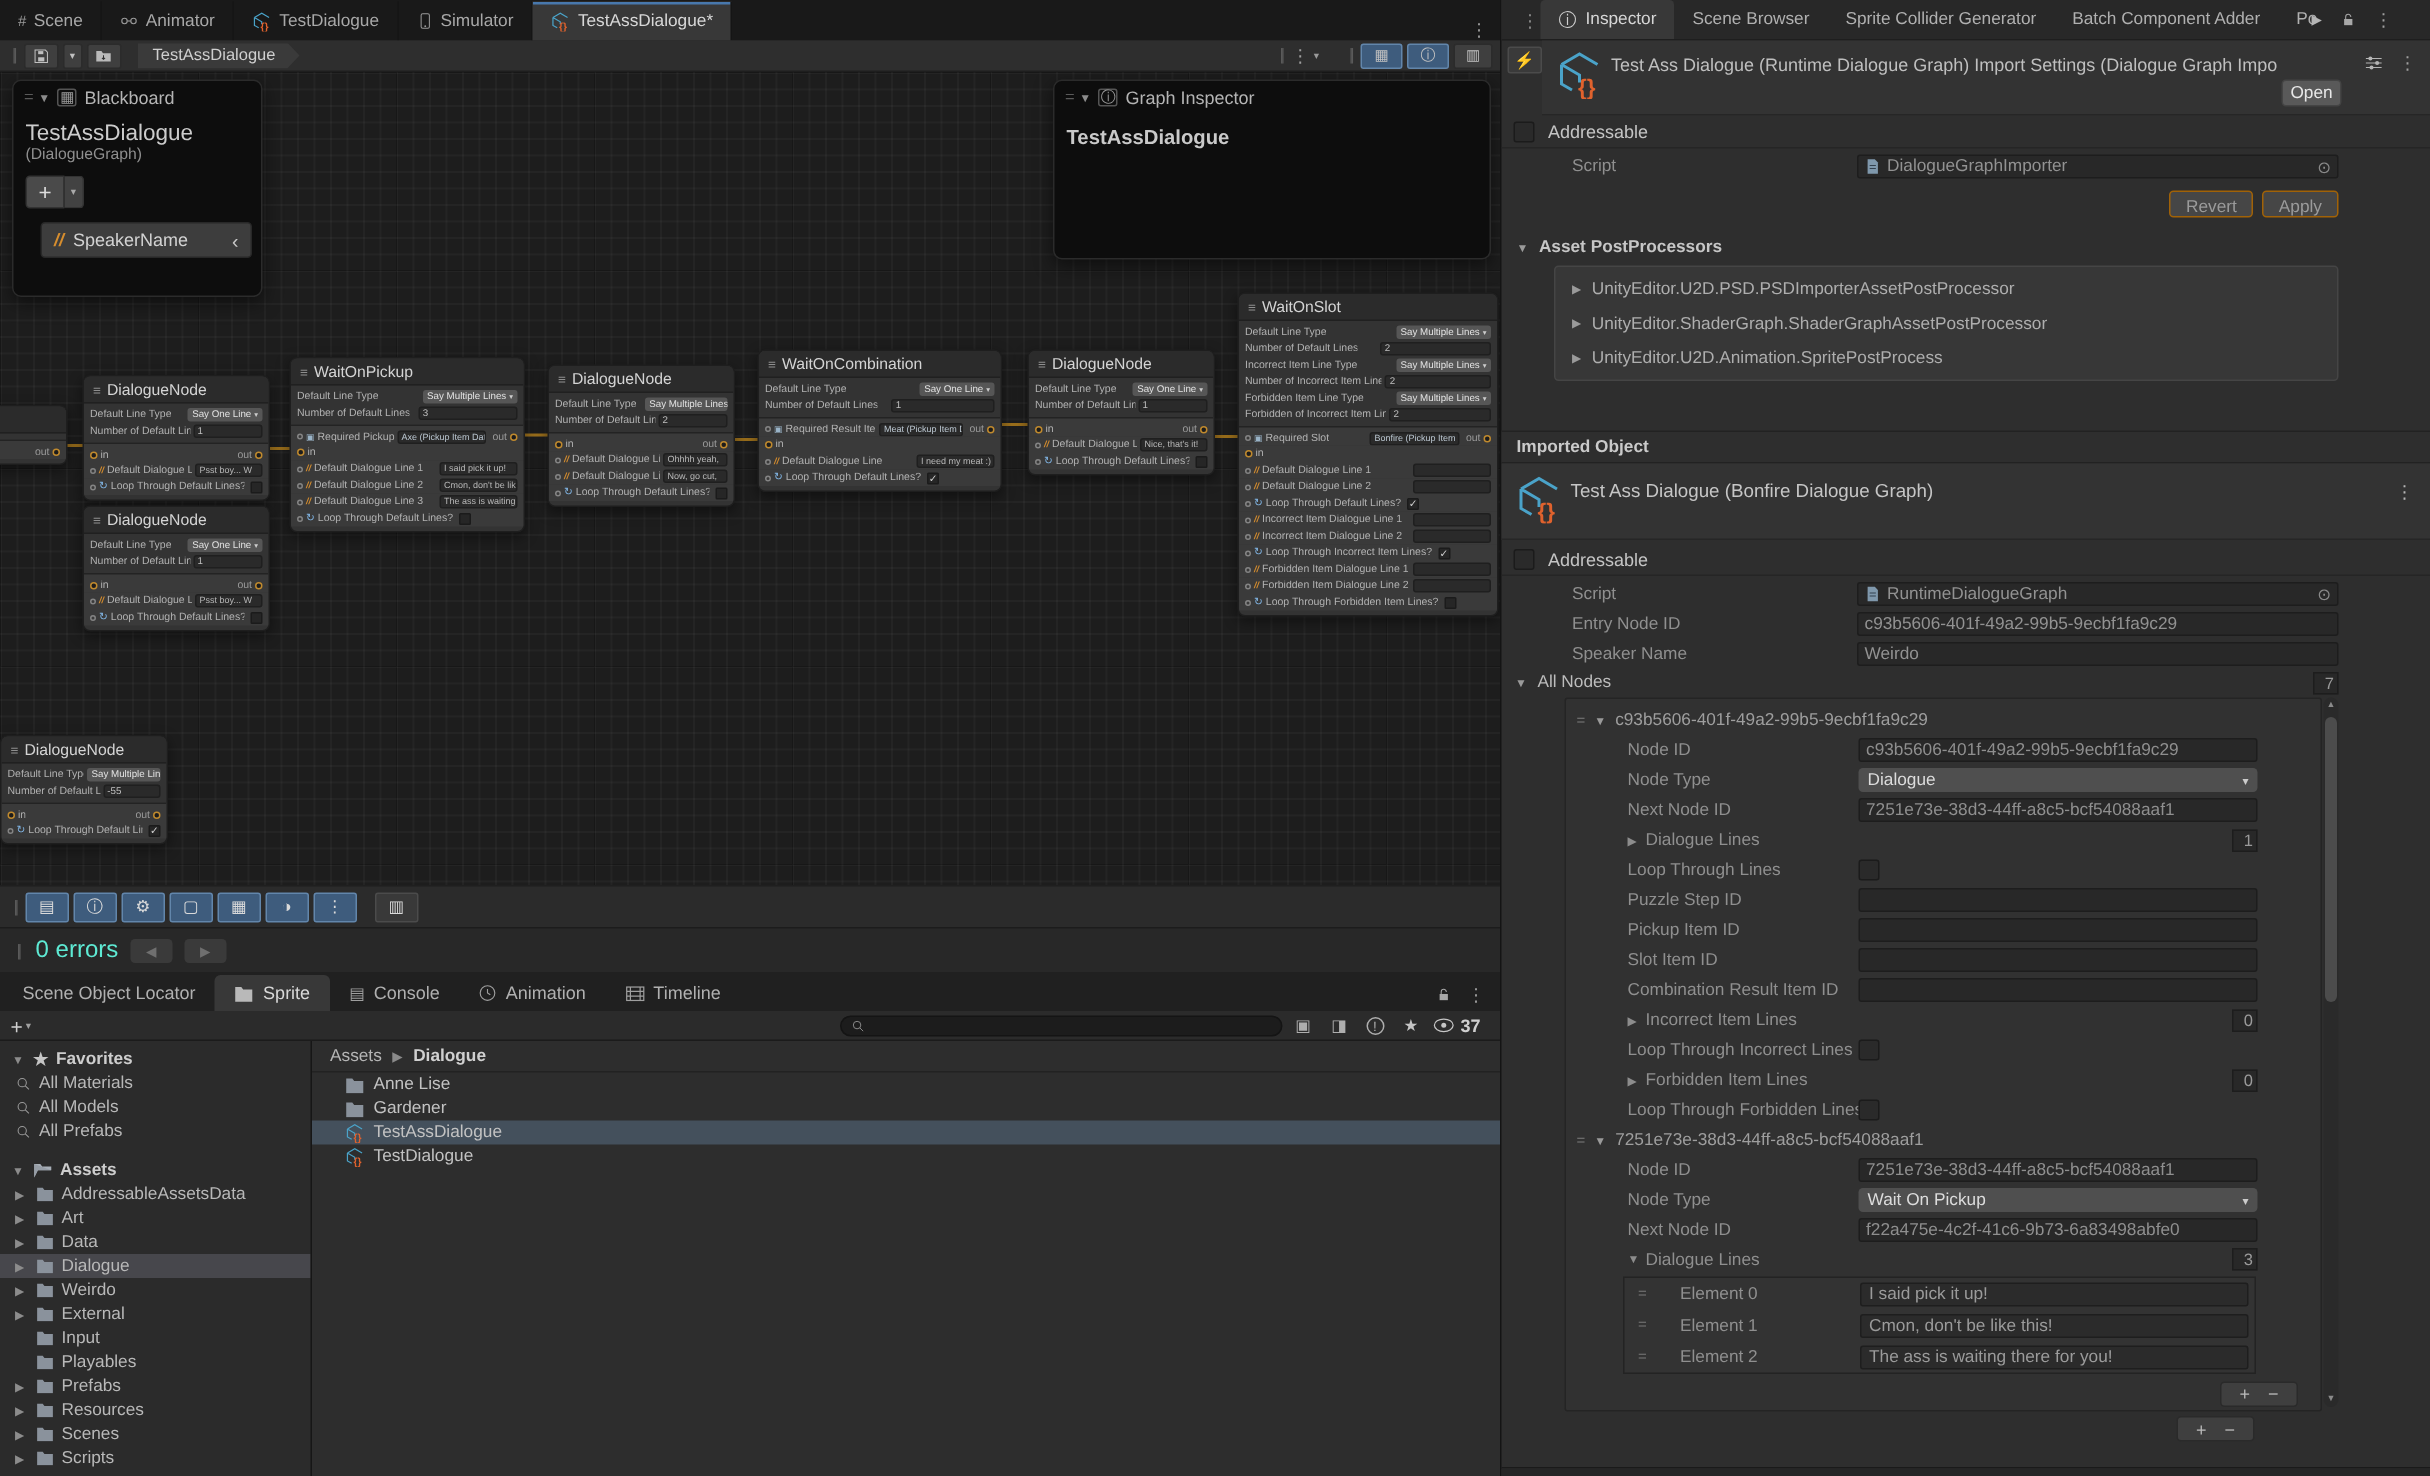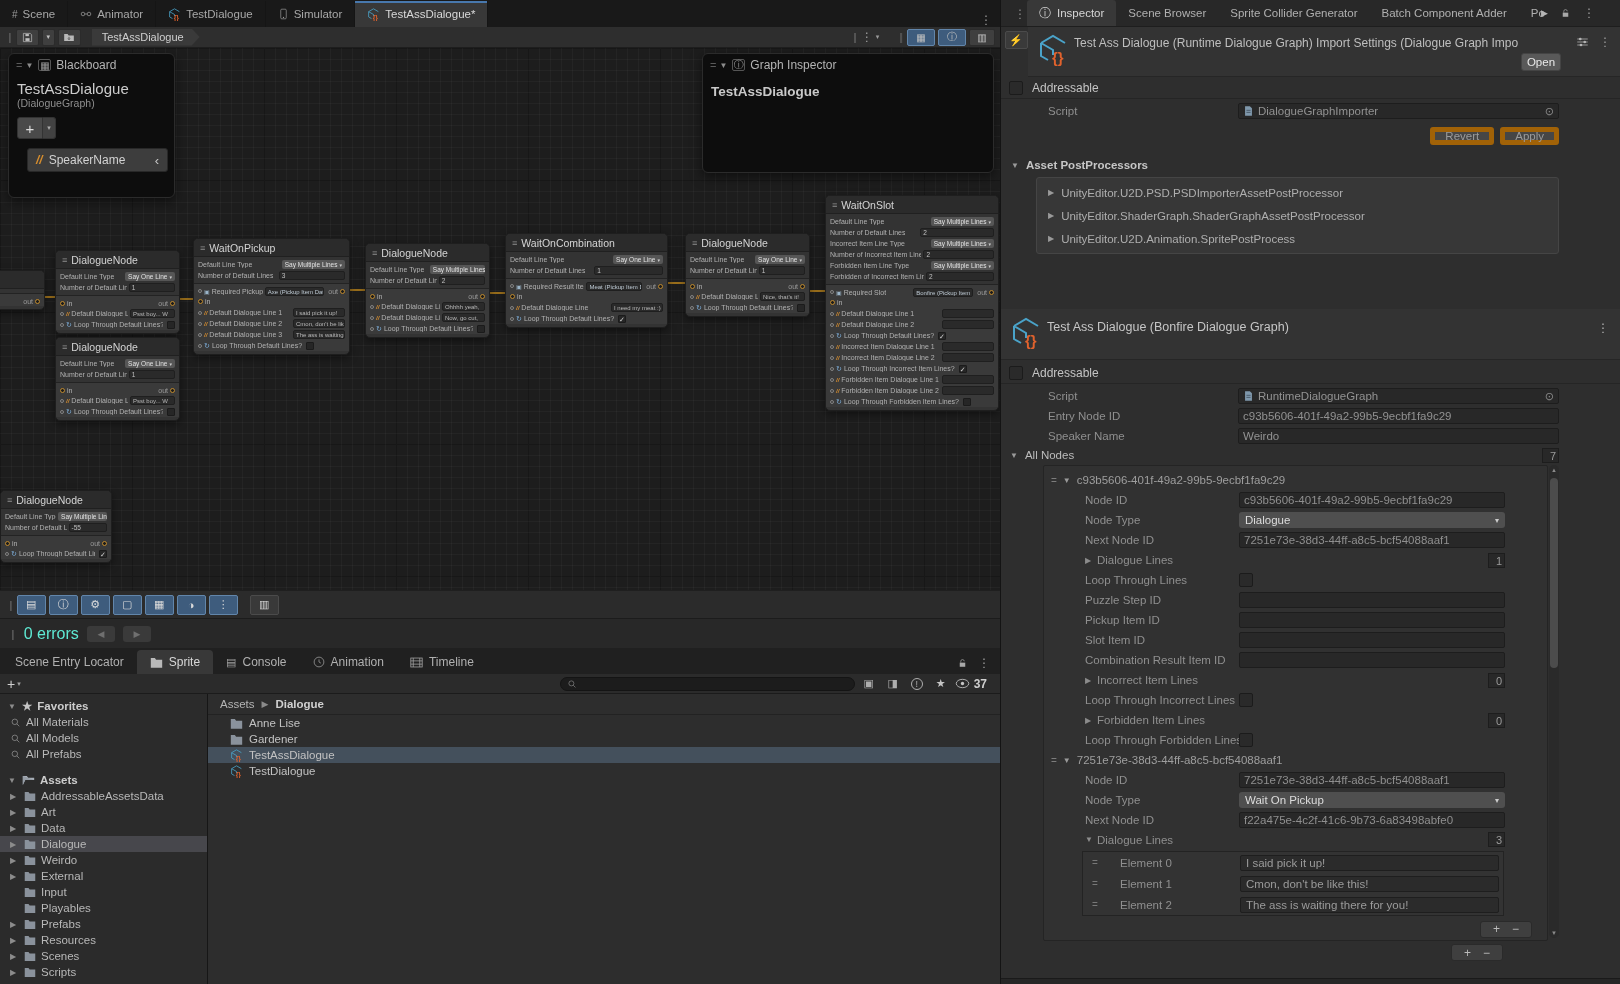--- a/index.html
+++ b/index.html
@@ -180,8 +180,8 @@
   .fieldw .target{margin-left:auto;color:#8a8a8a;font-size:11px}
 
   .btnrow{position:absolute;left:0;width:620px;display:flex;justify-content:flex-end;gap:6px;padding-right:62px}
-  .ubtn{height:18px;padding:0 10px;background:#464646;border:5px solid #a16207;border-radius:3px;color:#9b9b9b;
-        font-size:11.5px;display:flex;align-items:center}
+  .ubtn{height:18px;padding:0 10px;background:#464646;border:1px solid #a16207;border-radius:3px;color:#9b9b9b;
+        font-size:11.5px;display:flex;align-items:flex-end}
 
   .foldhdr{position:absolute;left:0;width:620px;height:20px;display:flex;align-items:center;gap:7px;padding-left:10px;
            font-weight:bold;font-size:11.5px;color:#c6c6c6}

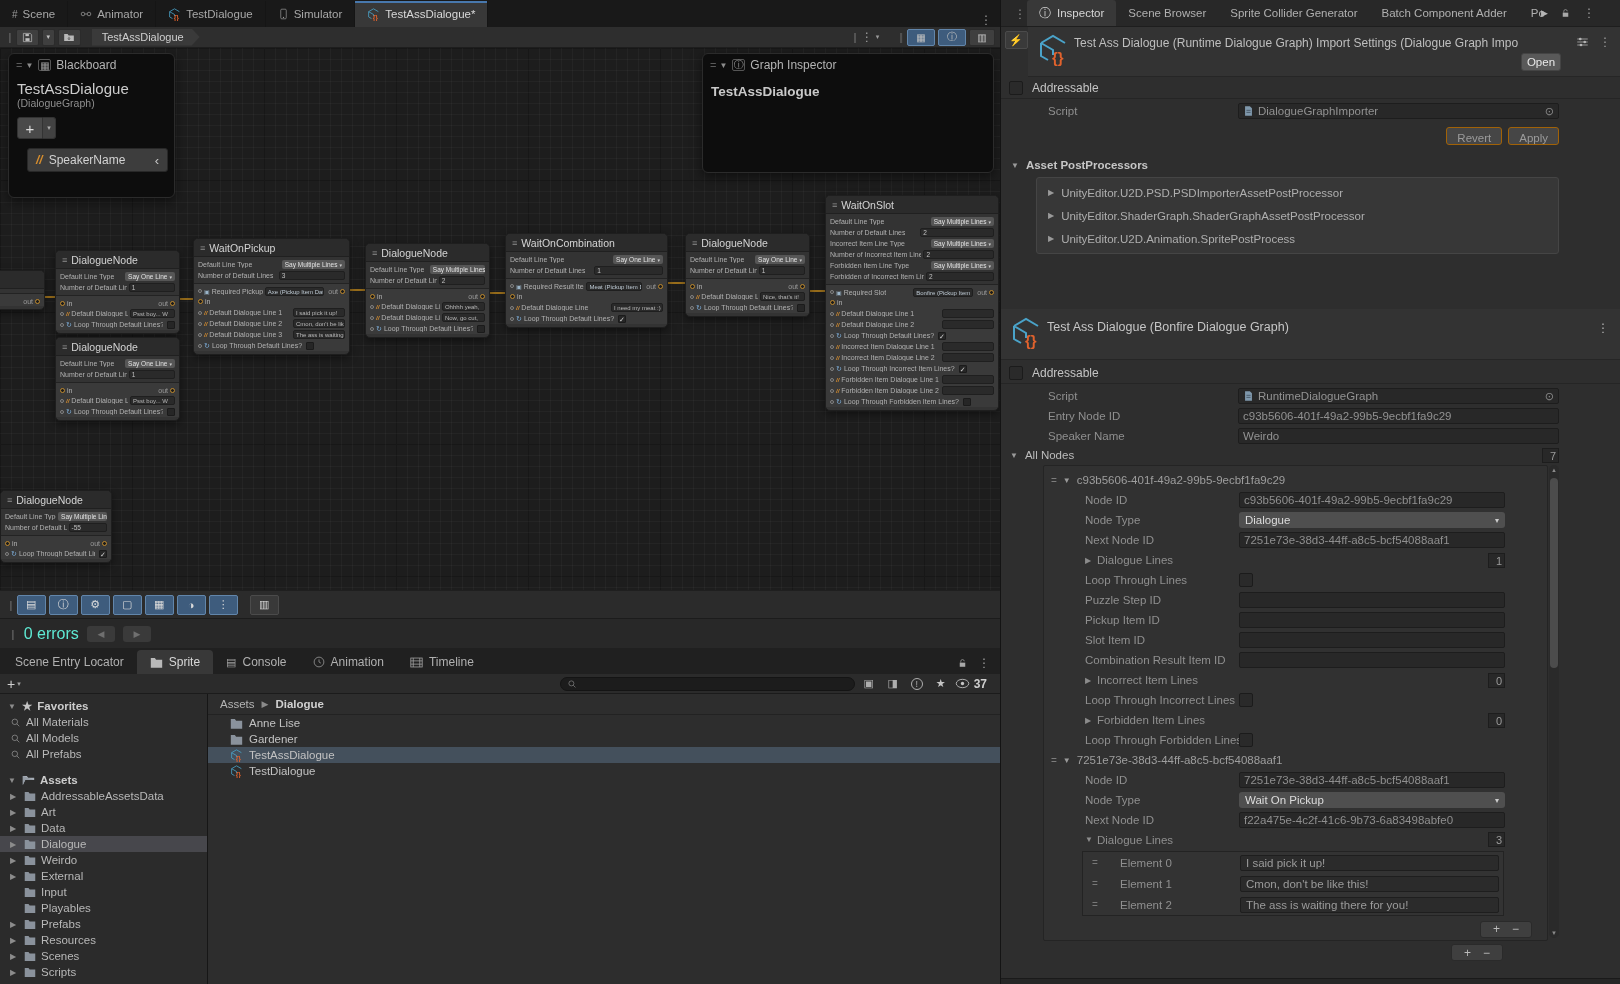--- a/index.html
+++ b/index.html
@@ -1440,6 +1440,9 @@
 
     </div>
 
+    <div class="secbar" style="top:287px">
+      <span>Imported Object</span>
+    </div>
 
     <div class="oheader" style="top:309px">
       <div class="hicon">

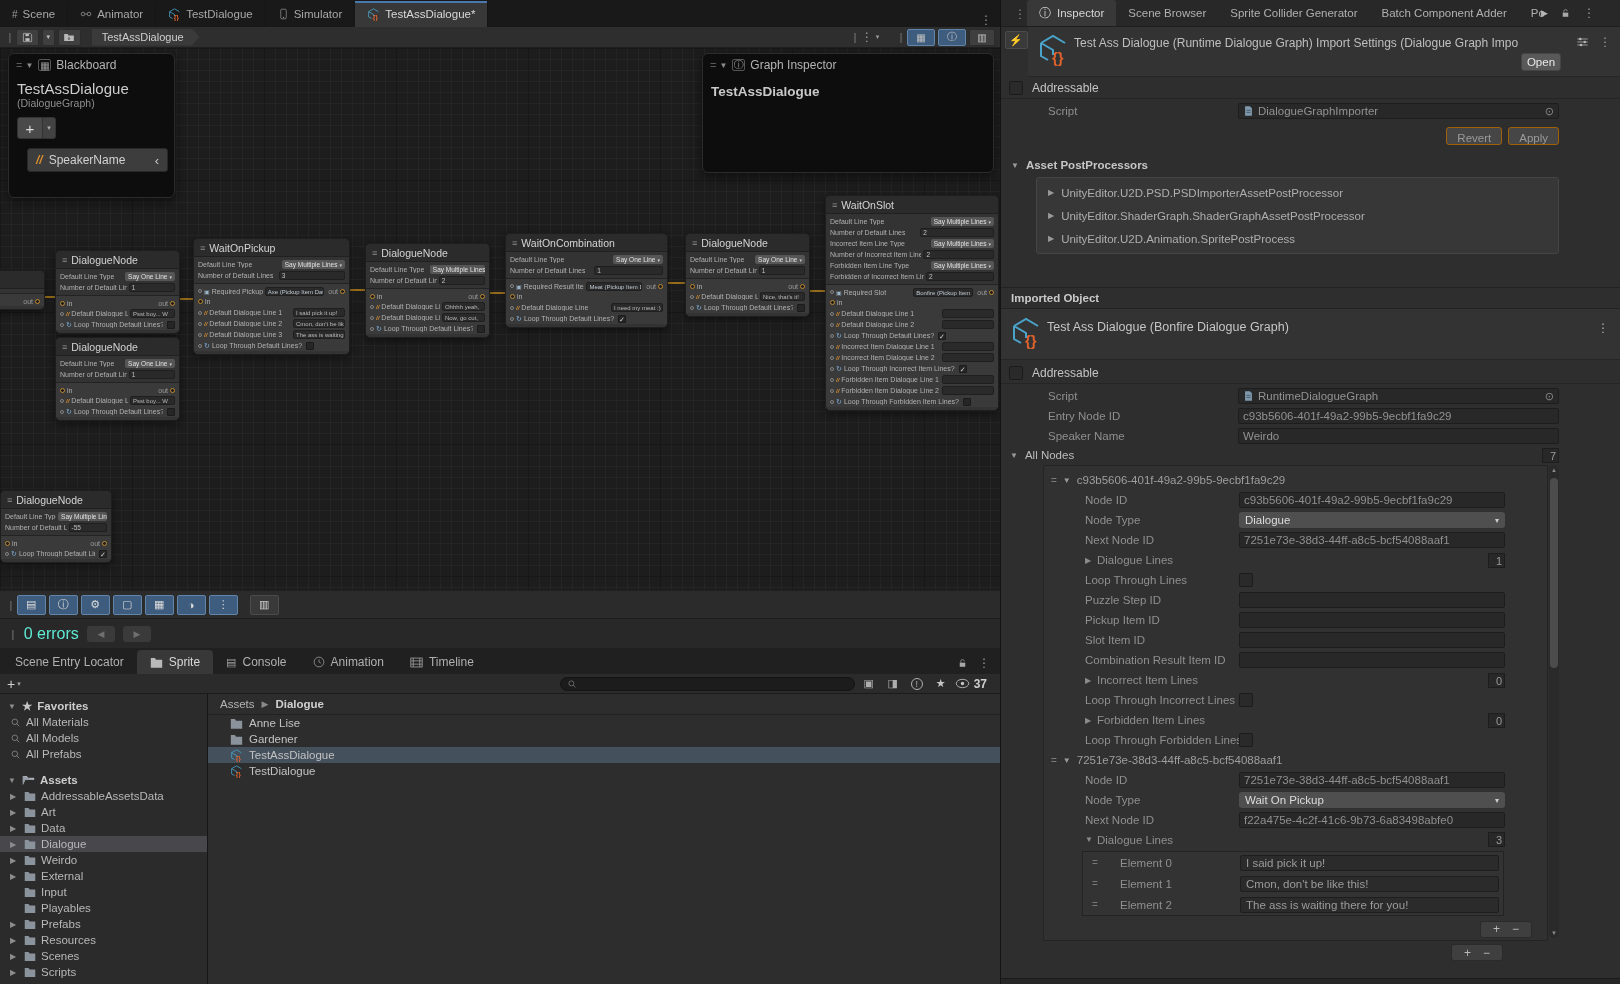--- a/index.html
+++ b/index.html
@@ -1058,7 +1058,7 @@
 
         <div class="btab icon-none">
 
-          <span>Scene Entry Locator</span>
+          <span>Scene Object Locator</span>
         </div>
 
         <div class="btab icon-folder active">

